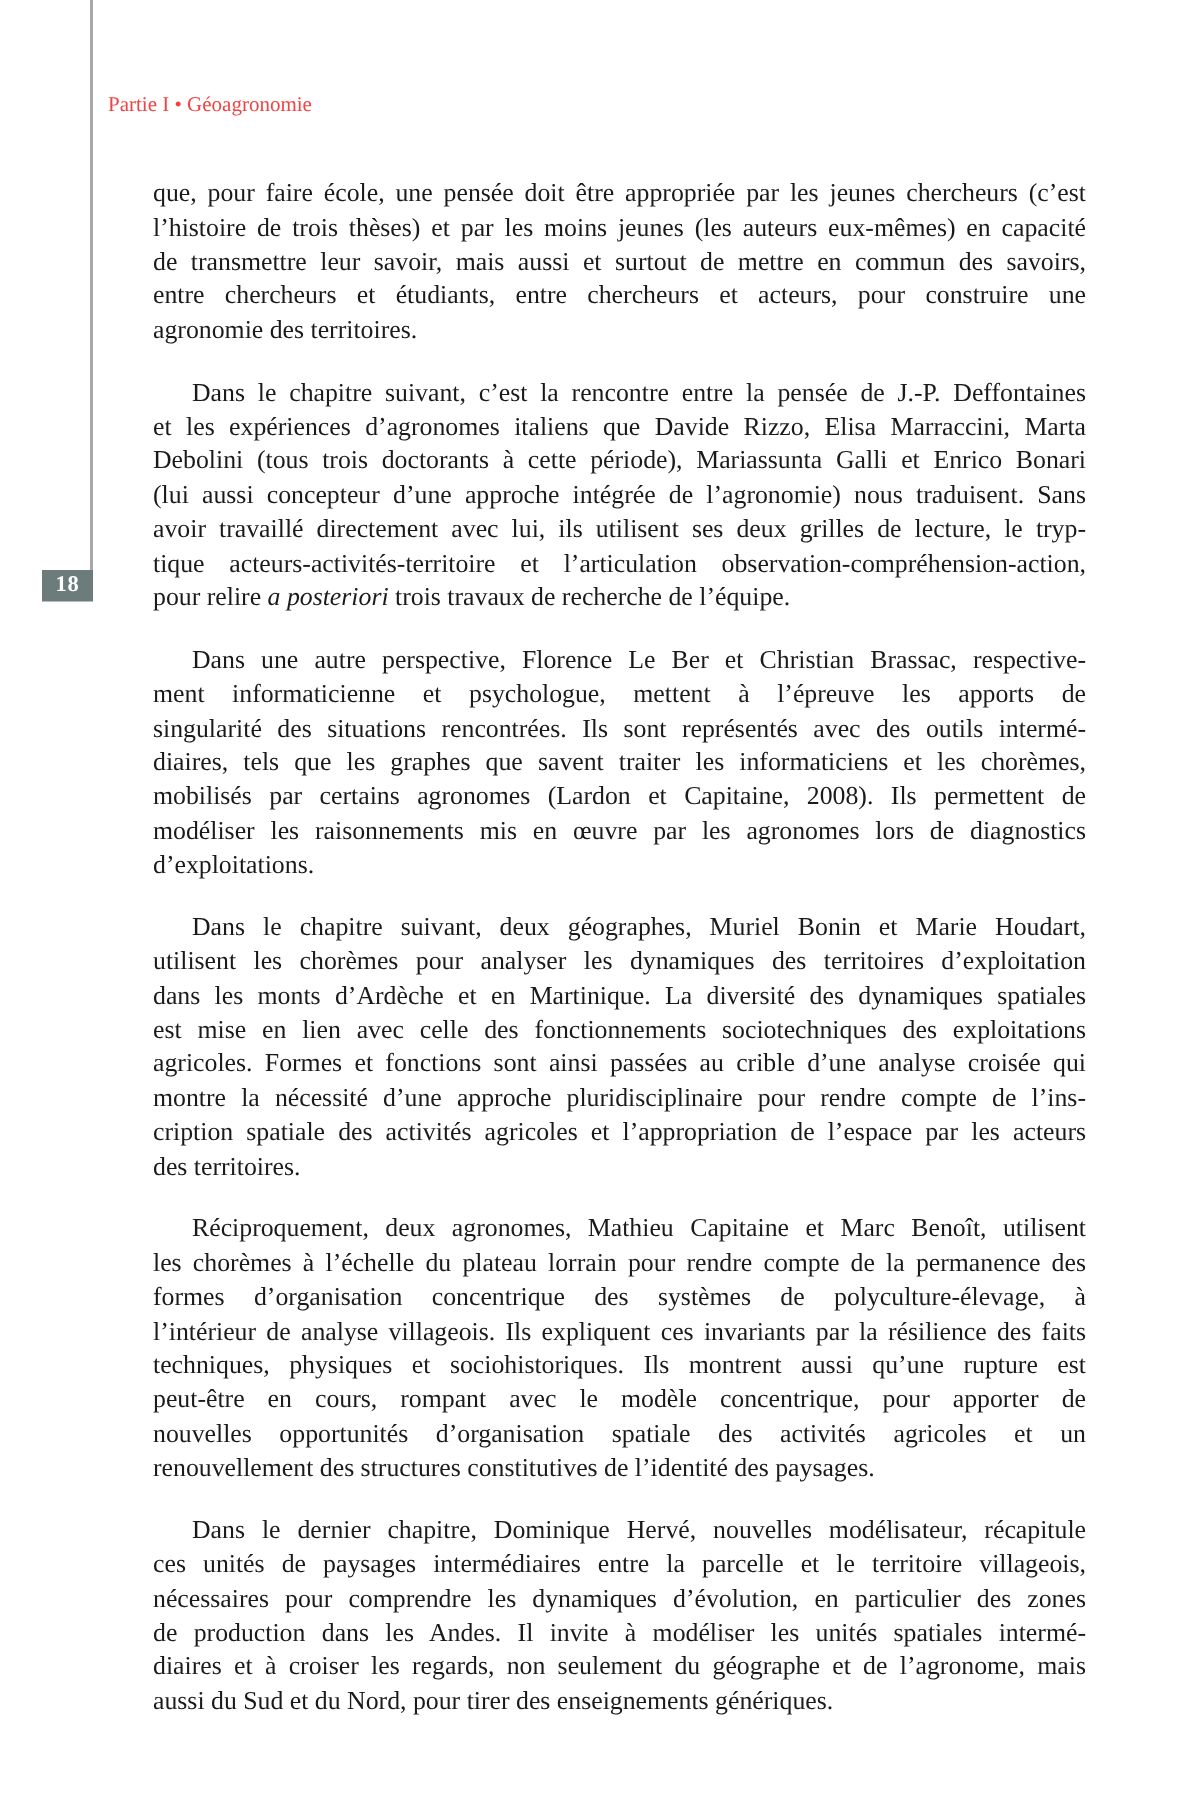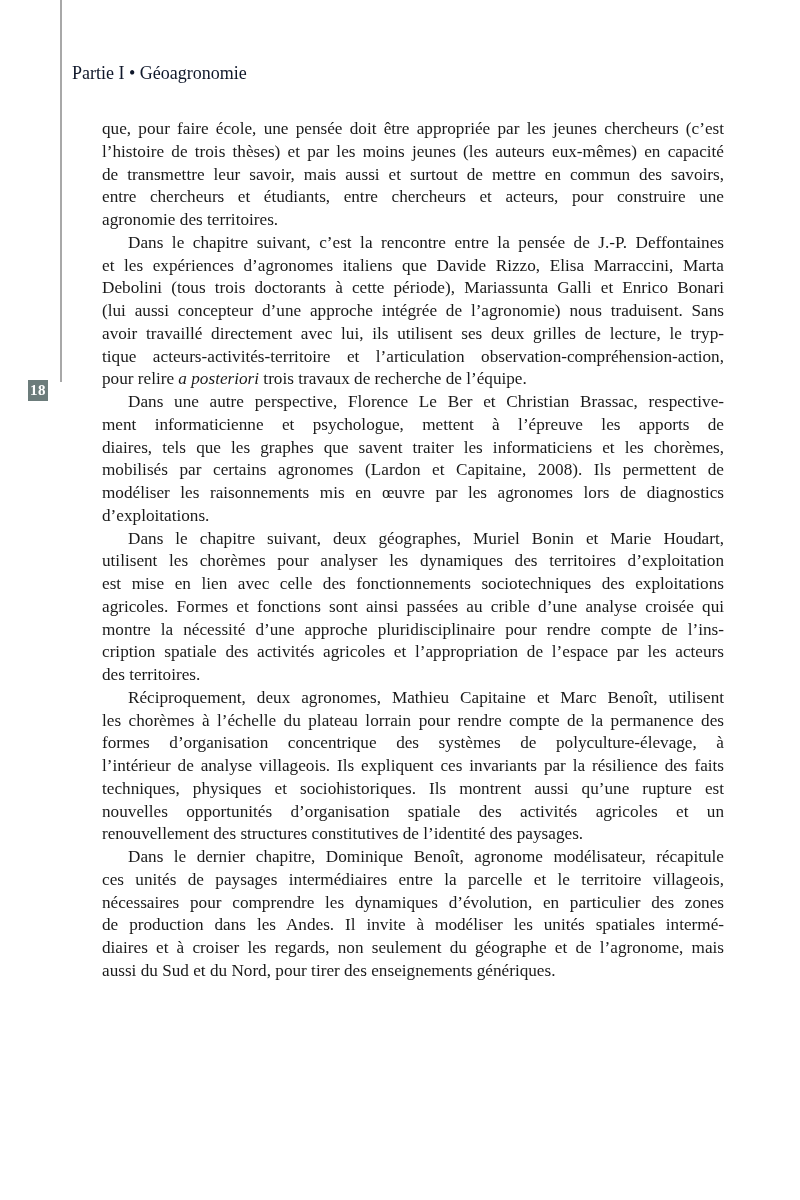--- a/index.html
+++ b/index.html
@@ -11,7 +11,7 @@
       position: absolute; left: 60px; top: 0; width: 2px; height: 382px; background: #a8a8a8;
     }
     .running-head {
-      position: absolute; left: 72px; top: 63px; font-size: 18px; color: #0f172a;
+      position: absolute; left: 72px; top: 63px; font-size: 14px; color: #ef4444;
       white-space: nowrap;
     }
     .page-number {

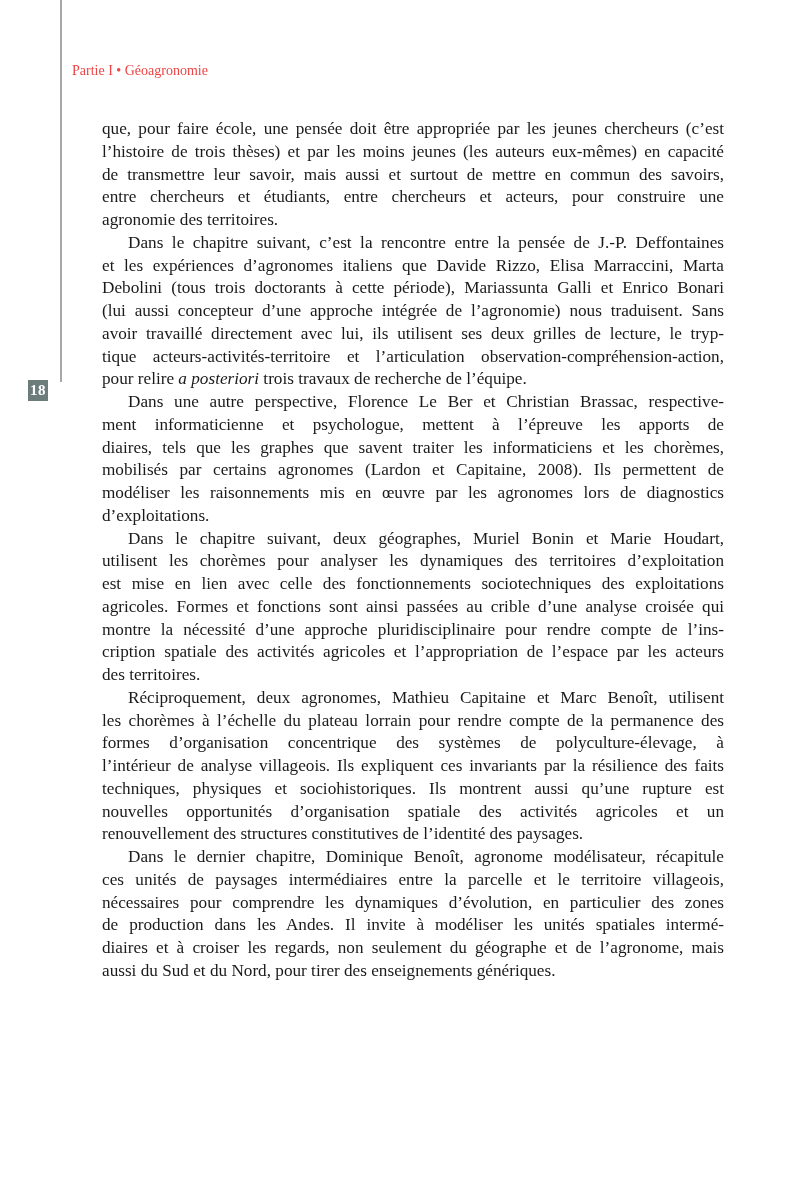--- a/index.html
+++ b/index.html
@@ -28,7 +28,7 @@
       text-align: justify; text-align-last: justify;
     }
     .line.last { text-align-last: left; }
-    .line.indent { padding-left: 26px; }
+    .line.indent { padding-left: 26px; margin-top: 19px; }
     .line i { font-style: italic; }
   </style>
 </head>

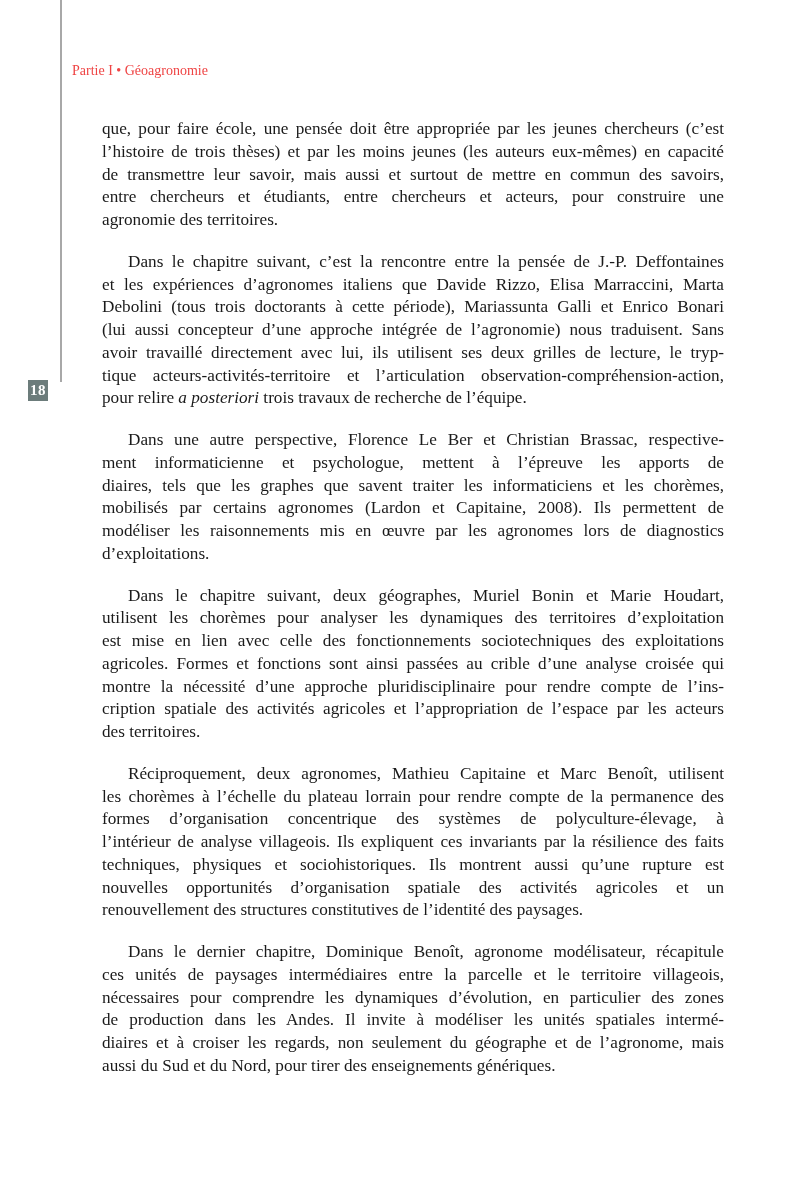--- a/index.html
+++ b/index.html
@@ -15,7 +15,7 @@
       white-space: nowrap;
     }
     .page-number {
-      position: absolute; left: 28px; top: 380px; width: 20px; height: 21px;
+      position: absolute; left: 28px; top: 380px; width: 34px; height: 21px;
       background: #6c7c7b; color: #ffffff; font-weight: bold; font-size: 15px;
       text-align: center; line-height: 21px; letter-spacing: 0.5px;
     }

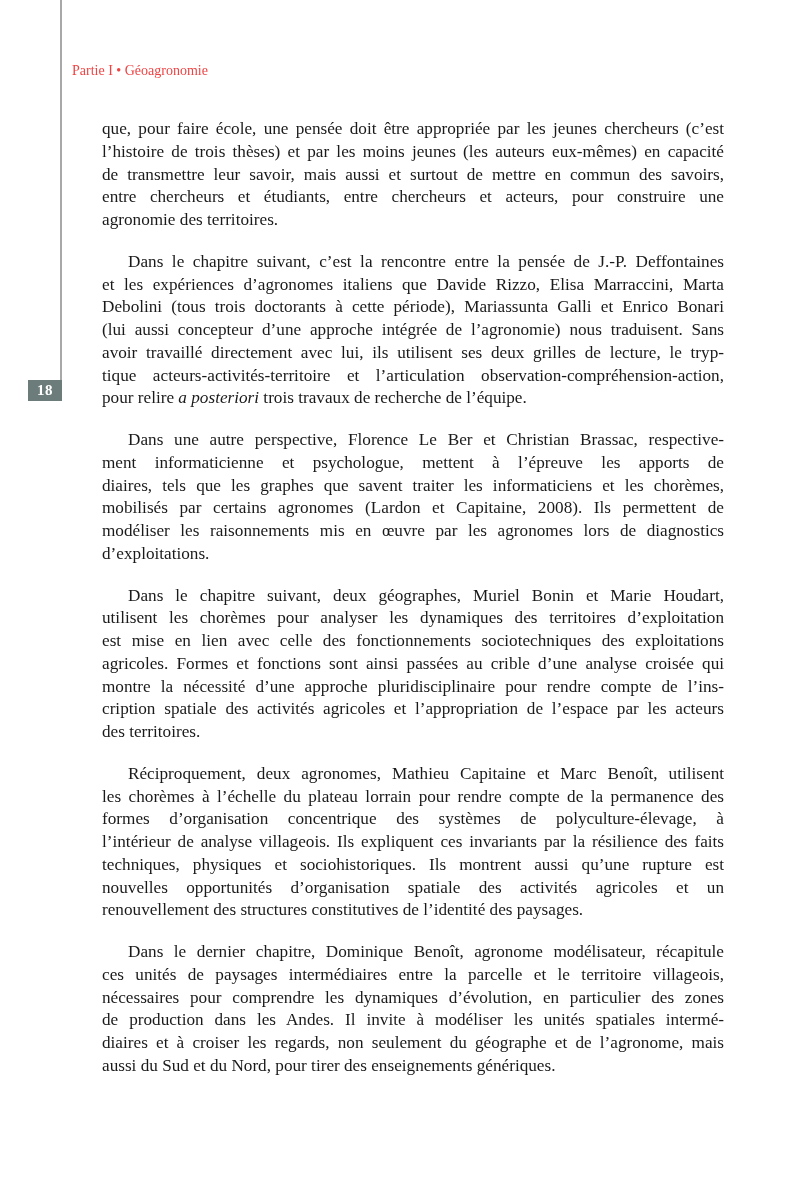--- a/index.html
+++ b/index.html
@@ -60,6 +60,7 @@
     <div>
       <span class="line indent">Dans une autre perspective, Florence Le Ber et Christian Brassac, respective-</span>
       <span class="line">ment informaticienne et psychologue, mettent à l’épreuve les apports de</span>
+      <span class="line">singularité des situations rencontrées. Ils sont représentés avec des outils intermé-</span>
       <span class="line">diaires, tels que les graphes que savent traiter les informaticiens et les chorèmes,</span>
       <span class="line">mobilisés par certains agronomes (Lardon et Capitaine, 2008). Ils permettent de</span>
       <span class="line">modéliser les raisonnements mis en œuvre par les agronomes lors de diagnostics</span>

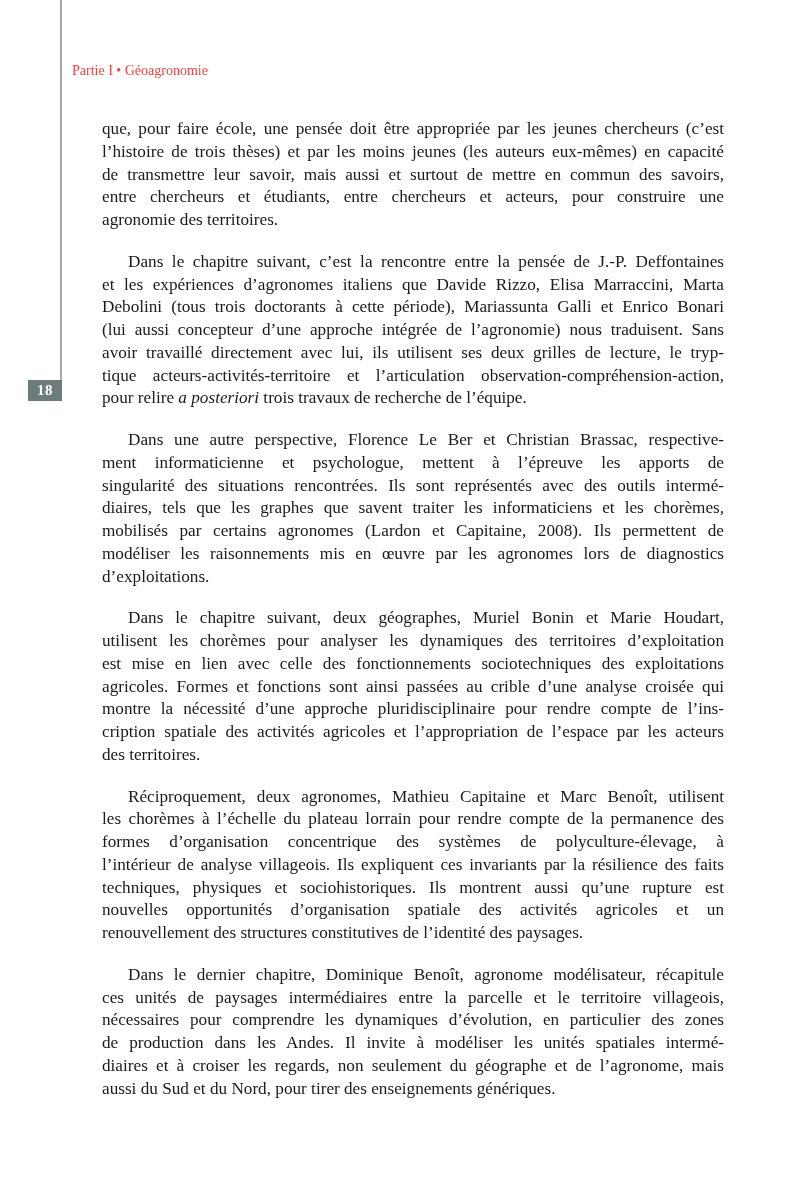--- a/index.html
+++ b/index.html
@@ -69,6 +69,7 @@
     <div>
       <span class="line indent">Dans le chapitre suivant, deux géographes, Muriel Bonin et Marie Houdart,</span>
       <span class="line">utilisent les chorèmes pour analyser les dynamiques des territoires d’exploitation</span>
+      <span class="line">dans les monts d’Ardèche et en Martinique. La diversité des dynamiques spatiales</span>
       <span class="line">est mise en lien avec celle des fonctionnements sociotechniques des exploitations</span>
       <span class="line">agricoles. Formes et fonctions sont ainsi passées au crible d’une analyse croisée qui</span>
       <span class="line">montre la nécessité d’une approche pluridisciplinaire pour rendre compte de l’ins-</span>

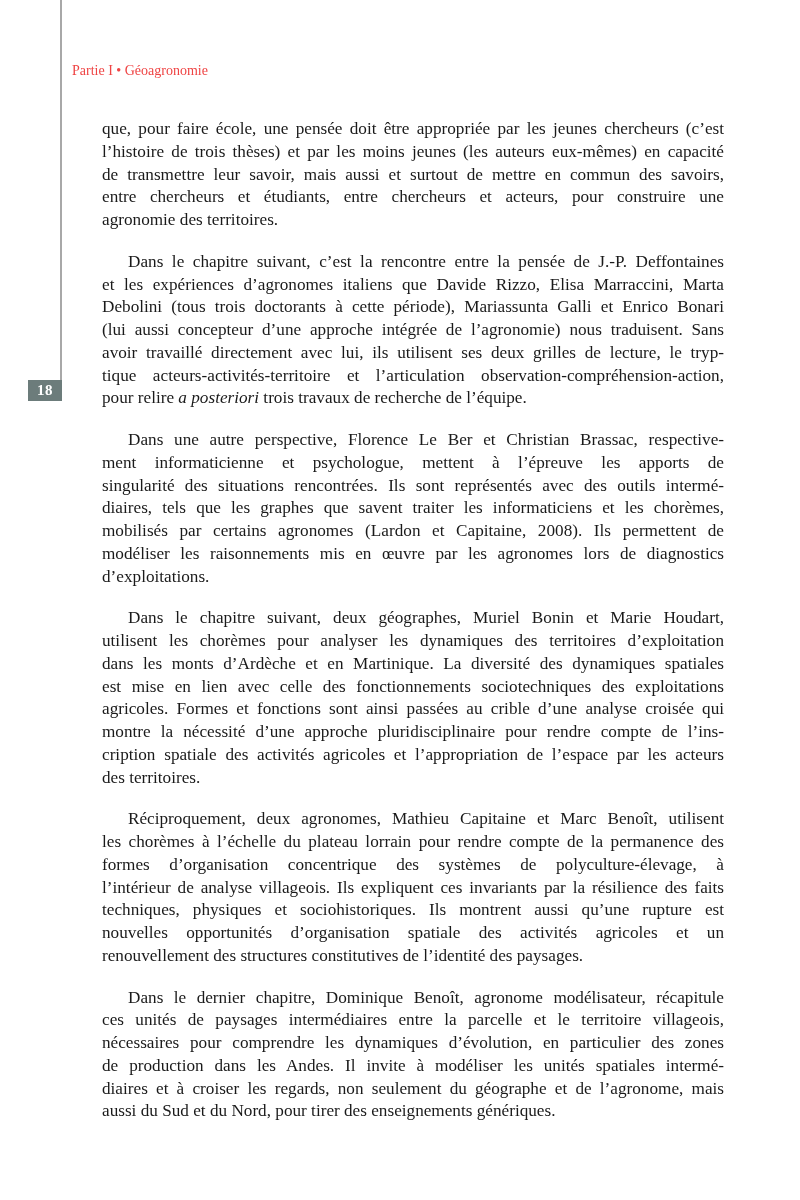--- a/index.html
+++ b/index.html
@@ -82,6 +82,7 @@
       <span class="line">formes d’organisation concentrique des systèmes de polyculture-élevage, à</span>
       <span class="line">l’intérieur de analyse villageois. Ils expliquent ces invariants par la résilience des faits</span>
       <span class="line">techniques, physiques et sociohistoriques. Ils montrent aussi qu’une rupture est</span>
+      <span class="line">peut-être en cours, rompant avec le modèle concentrique, pour apporter de</span>
       <span class="line">nouvelles opportunités d’organisation spatiale des activités agricoles et un</span>
       <span class="line last">renouvellement des structures constitutives de l’identité des paysages.</span>
     </div>

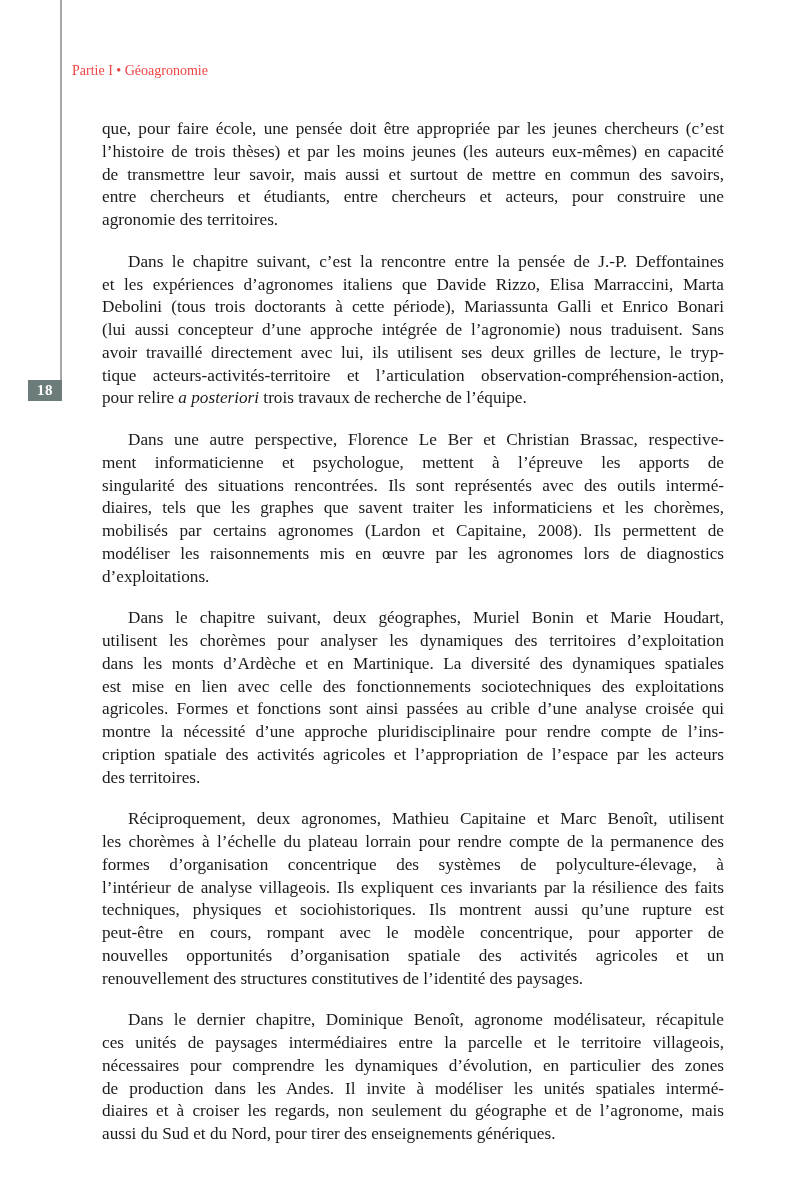--- a/index.html
+++ b/index.html
@@ -87,7 +87,7 @@
       <span class="line last">renouvellement des structures constitutives de l’identité des paysages.</span>
     </div>
     <div>
-      <span class="line indent">Dans le dernier chapitre, Dominique Benoît, agronome modélisateur, récapitule</span>
+      <span class="line indent">Dans le dernier chapitre, Dominique Hervé, nouvelles modélisateur, récapitule</span>
       <span class="line">ces unités de paysages intermédiaires entre la parcelle et le territoire villageois,</span>
       <span class="line">nécessaires pour comprendre les dynamiques d’évolution, en particulier des zones</span>
       <span class="line">de production dans les Andes. Il invite à modéliser les unités spatiales intermé-</span>

